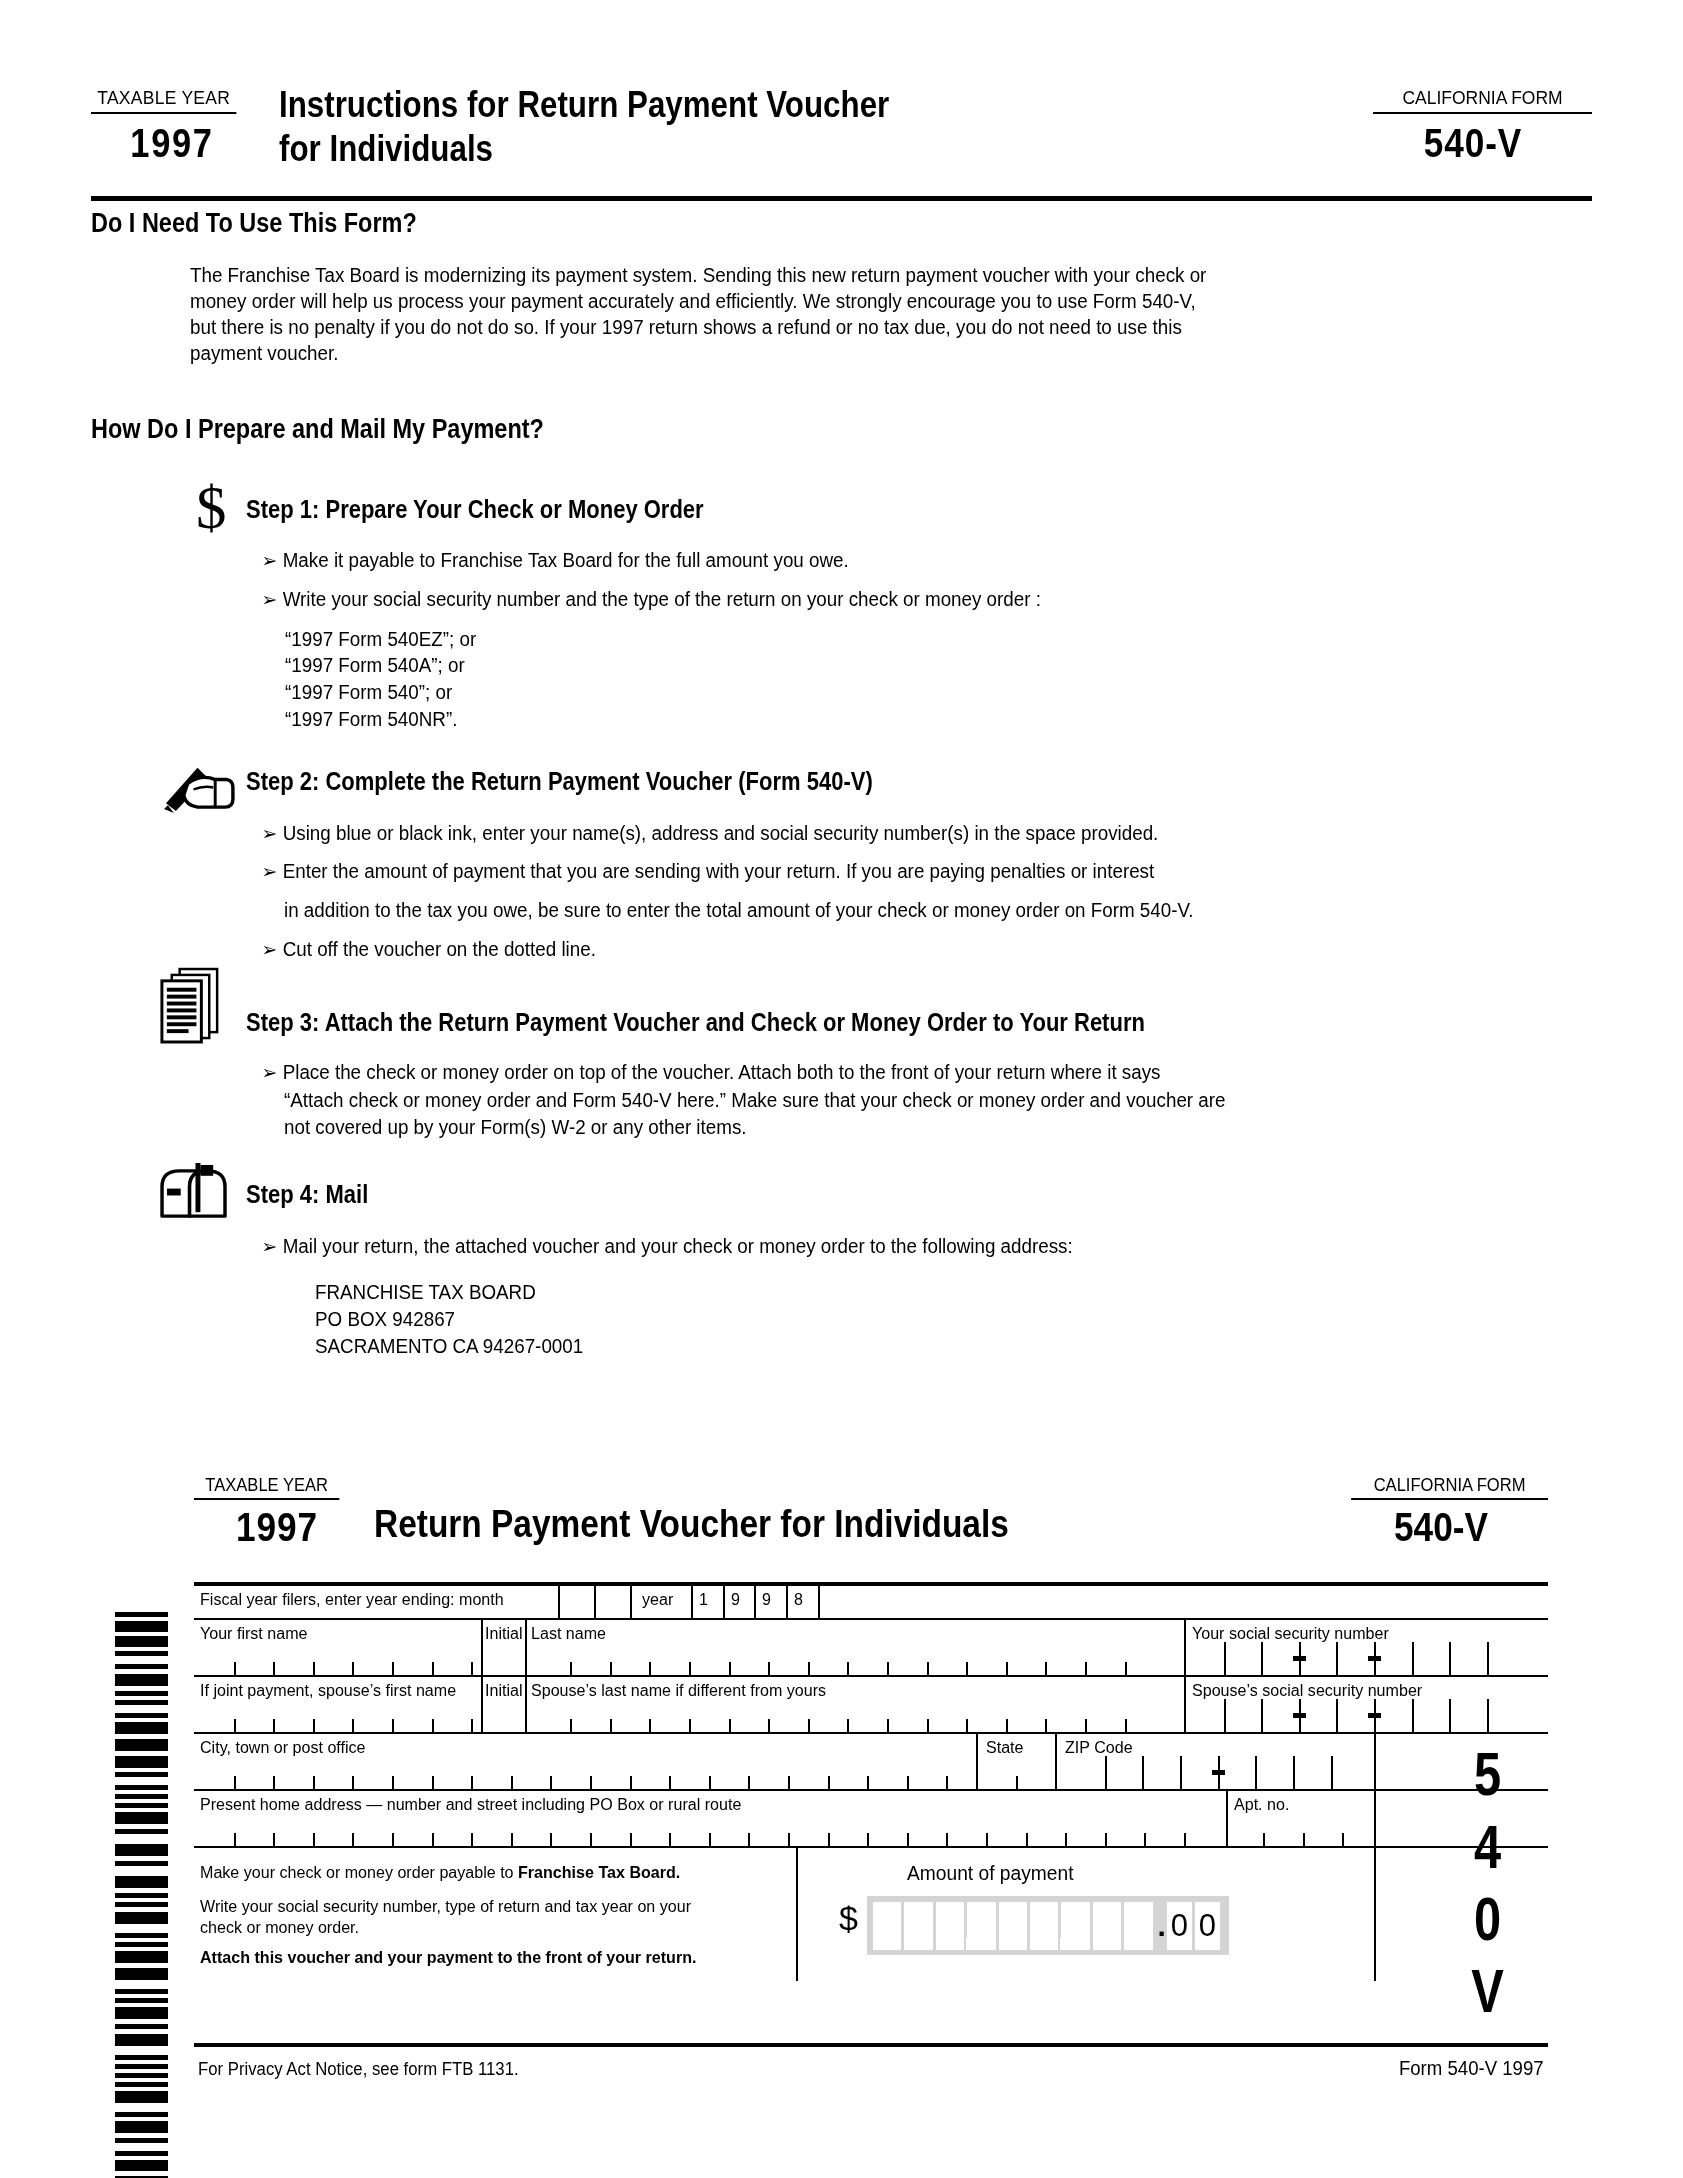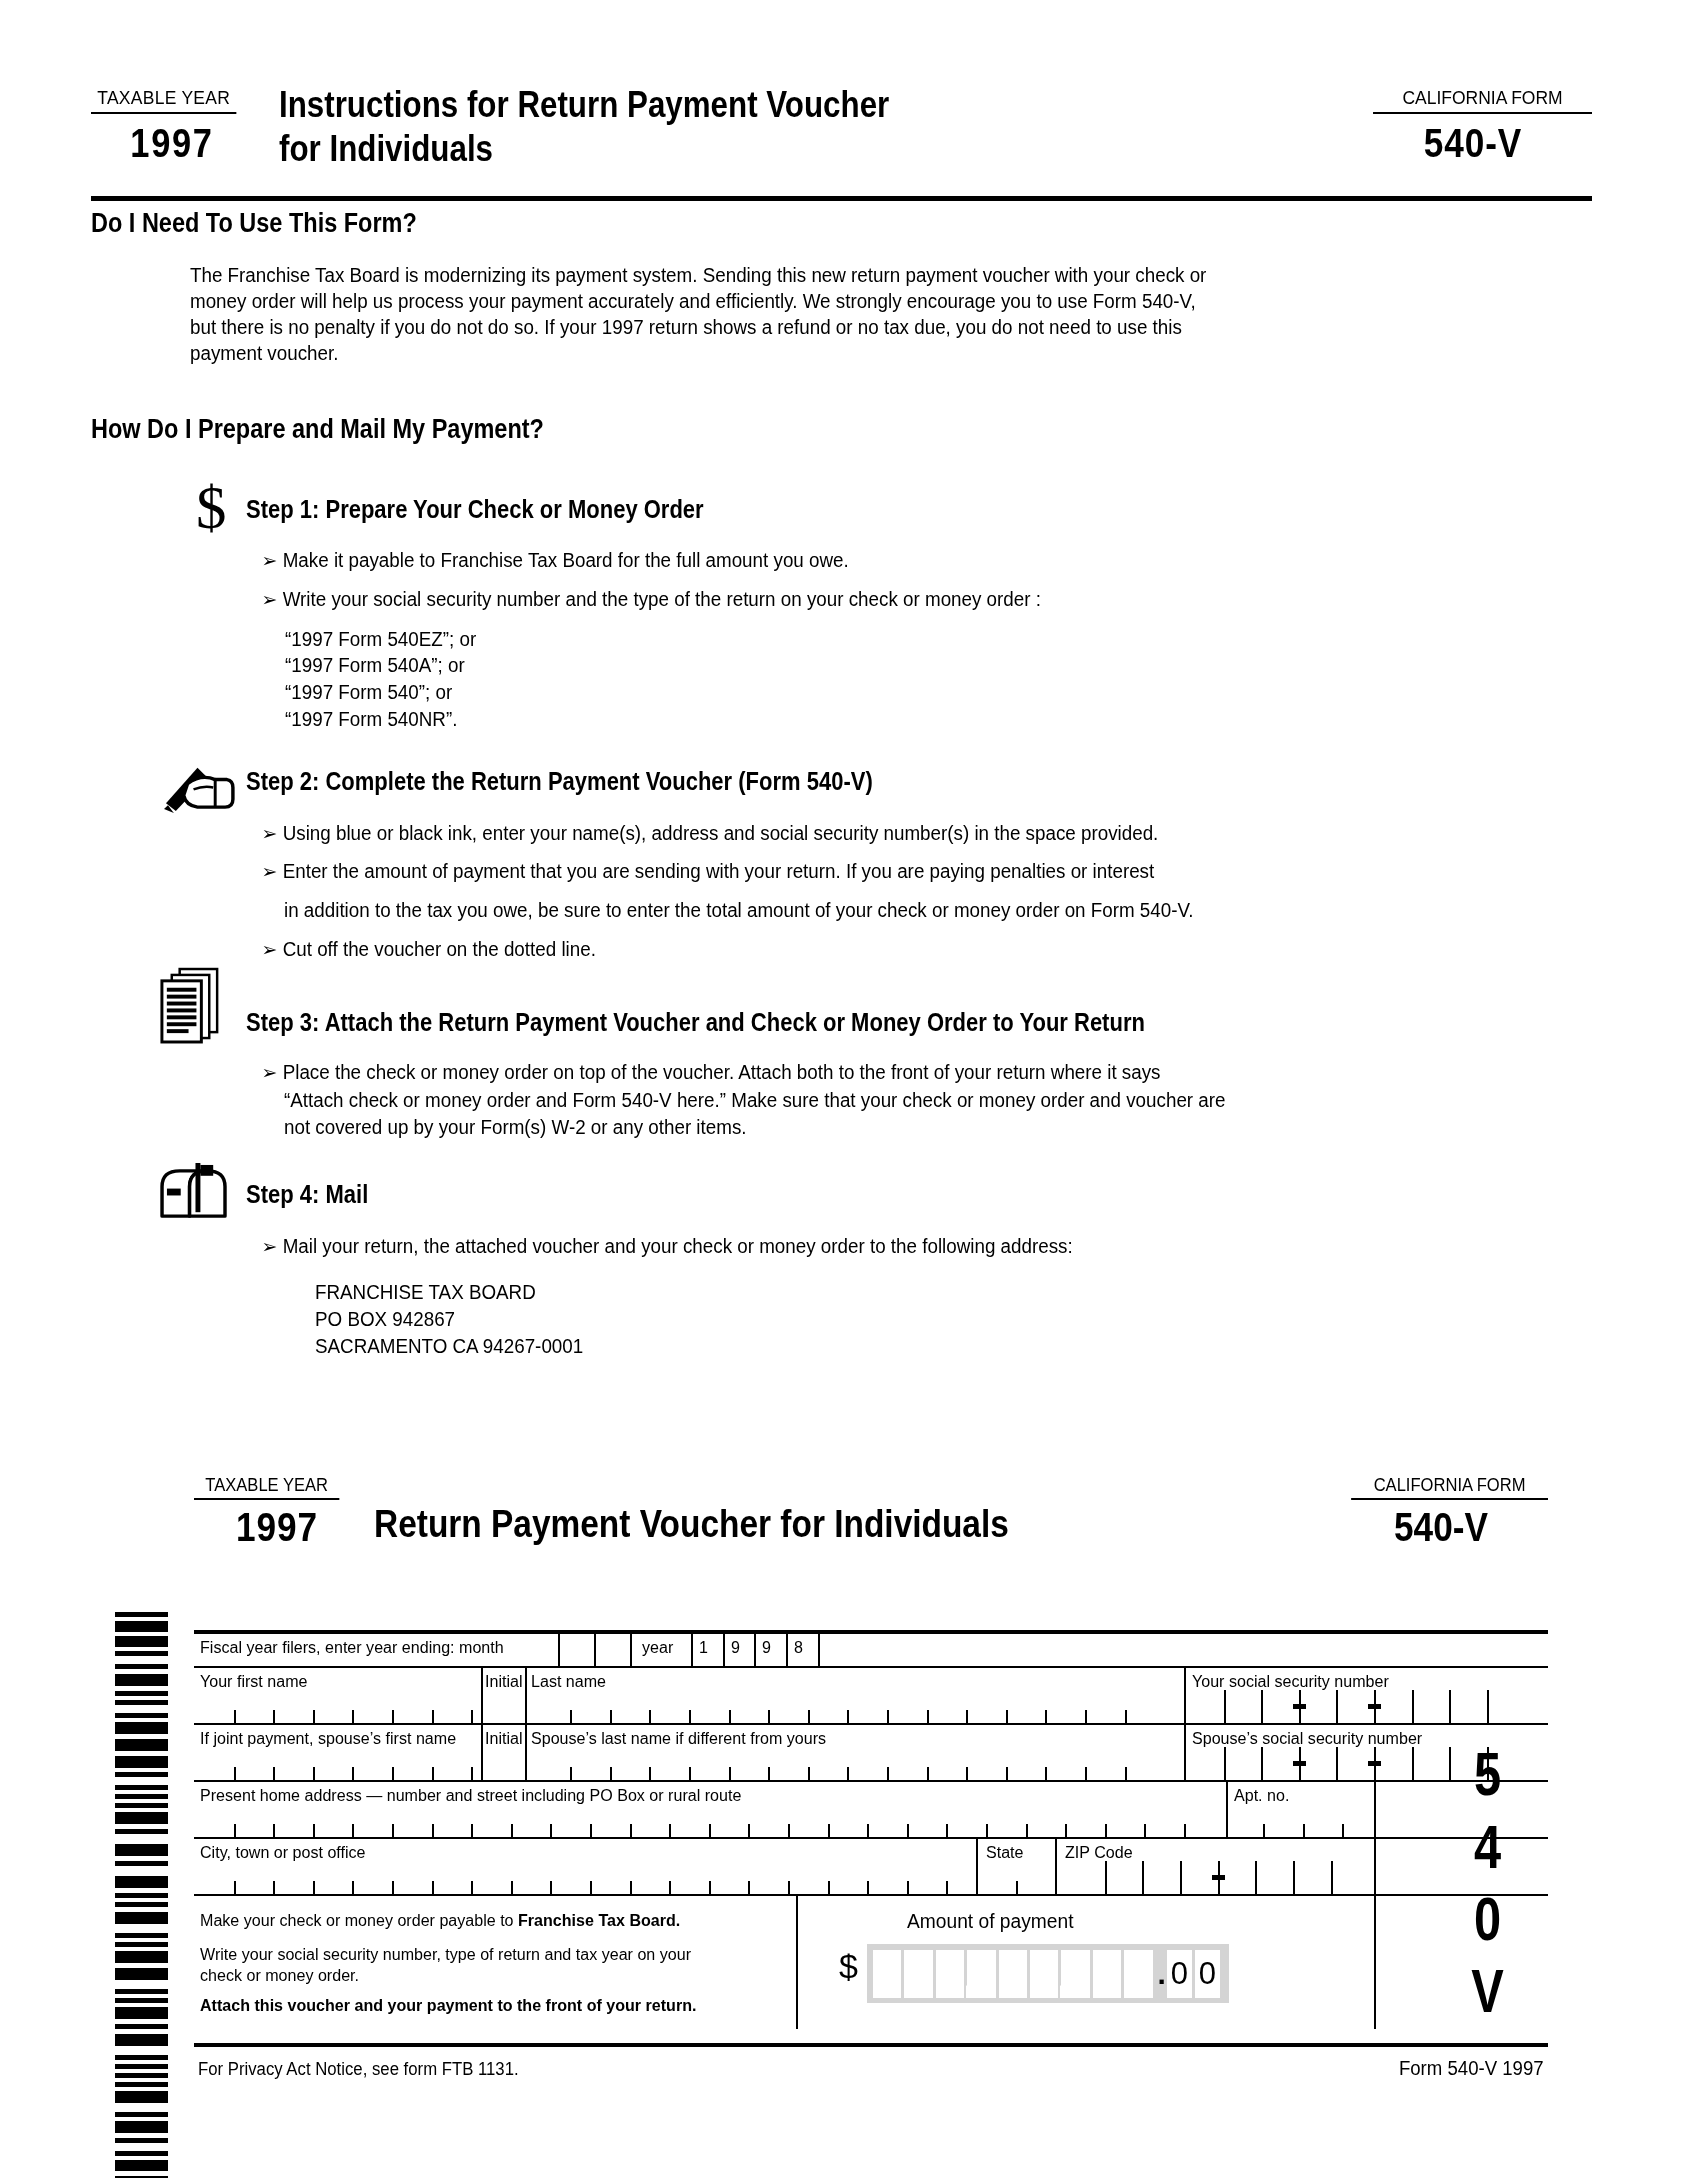--- a/index.html
+++ b/index.html
@@ -247,7 +247,6 @@
     top: 1582px;
     width: 1354px;
     border-top: 4px solid #000;
-    margin-top: 48px;
   }
   .frow { position: relative; }
   .clabel {

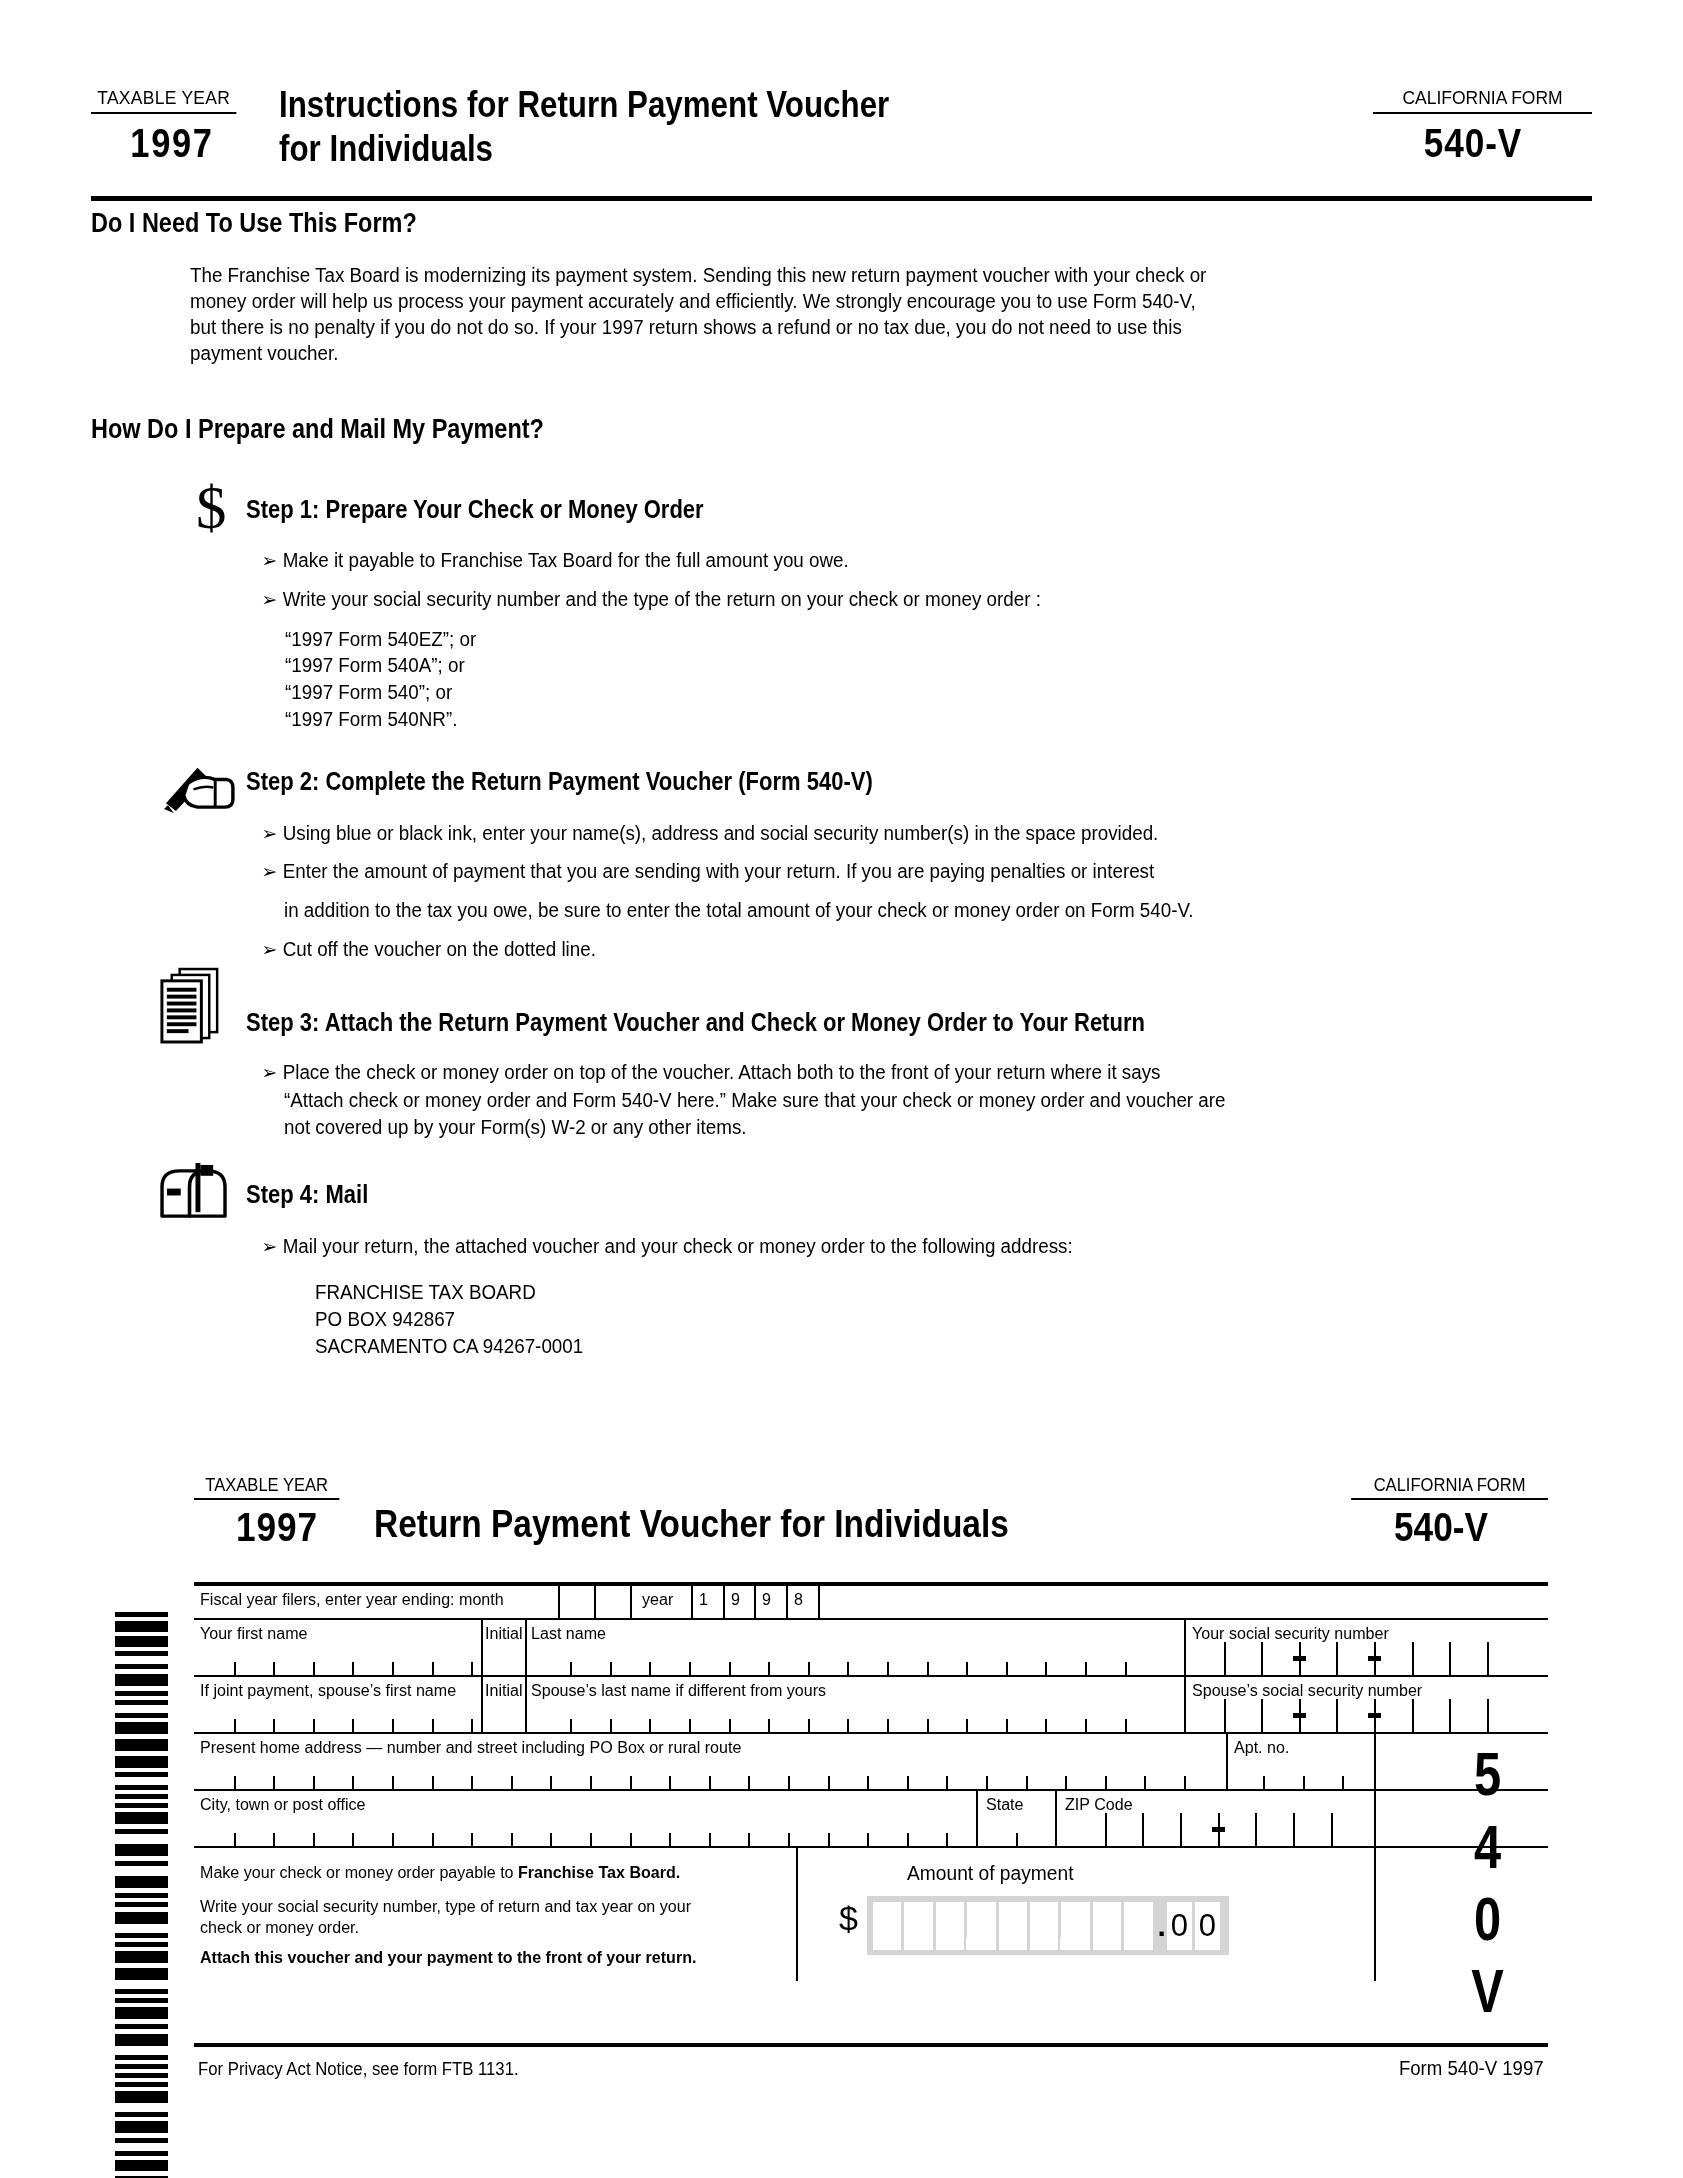--- a/index.html
+++ b/index.html
@@ -698,43 +698,6 @@
     </div>
 
     <div class="frow border-b" style="height:55px;">
-      <div class="clabel">Present home address — number and street including PO Box or rural route</div>
-      <div class="combcell" style="left:1032px; height:55px;"></div>
-      <div class="clabel" style="left:1040px;">Apt. no.</div>
-      <div class="combcell" style="left:1180px; height:55px;"></div>
-      <div class="ticks">
-        <div class="tick" style="left:40px;"></div>
-          <div class="tick" style="left:79px;"></div>
-        <div class="tick" style="left:119px;"></div>
-          <div class="tick" style="left:158px;"></div>
-        <div class="tick" style="left:198px;"></div>
-          <div class="tick" style="left:238px;"></div>
-        <div class="tick" style="left:277px;"></div>
-          <div class="tick" style="left:317px;"></div>
-        <div class="tick" style="left:356px;"></div>
-          <div class="tick" style="left:396px;"></div>
-        <div class="tick" style="left:436px;"></div>
-          <div class="tick" style="left:475px;"></div>
-        <div class="tick" style="left:515px;"></div>
-          <div class="tick" style="left:554px;"></div>
-        <div class="tick" style="left:594px;"></div>
-          <div class="tick" style="left:634px;"></div>
-        <div class="tick" style="left:673px;"></div>
-          <div class="tick" style="left:713px;"></div>
-        <div class="tick" style="left:752px;"></div>
-          <div class="tick" style="left:792px;"></div>
-        <div class="tick" style="left:832px;"></div>
-          <div class="tick" style="left:871px;"></div>
-        <div class="tick" style="left:911px;"></div>
-          <div class="tick" style="left:950px;"></div>
-        <div class="tick" style="left:990px;"></div>
-        <div class="tick" style="left:1069px;"></div>
-          <div class="tick" style="left:1109px;"></div>
-        <div class="tick" style="left:1148px;"></div>
-      </div>
-    </div>
-
-    <div class="frow border-b" style="height:55px;">
       <div class="clabel">City, town or post office</div>
       <div class="combcell" style="left:782px; height:55px;"></div>
       <div class="clabel" style="left:792px;">State</div>
@@ -773,6 +736,43 @@
       <div class="combcell" style="left:1137px; top:22px; height:34px;"></div>
     </div>
 
+    <div class="frow border-b" style="height:55px;">
+      <div class="clabel">Present home address — number and street including PO Box or rural route</div>
+      <div class="combcell" style="left:1032px; height:55px;"></div>
+      <div class="clabel" style="left:1040px;">Apt. no.</div>
+      <div class="combcell" style="left:1180px; height:55px;"></div>
+      <div class="ticks">
+        <div class="tick" style="left:40px;"></div>
+          <div class="tick" style="left:79px;"></div>
+        <div class="tick" style="left:119px;"></div>
+          <div class="tick" style="left:158px;"></div>
+        <div class="tick" style="left:198px;"></div>
+          <div class="tick" style="left:238px;"></div>
+        <div class="tick" style="left:277px;"></div>
+          <div class="tick" style="left:317px;"></div>
+        <div class="tick" style="left:356px;"></div>
+          <div class="tick" style="left:396px;"></div>
+        <div class="tick" style="left:436px;"></div>
+          <div class="tick" style="left:475px;"></div>
+        <div class="tick" style="left:515px;"></div>
+          <div class="tick" style="left:554px;"></div>
+        <div class="tick" style="left:594px;"></div>
+          <div class="tick" style="left:634px;"></div>
+        <div class="tick" style="left:673px;"></div>
+          <div class="tick" style="left:713px;"></div>
+        <div class="tick" style="left:752px;"></div>
+          <div class="tick" style="left:792px;"></div>
+        <div class="tick" style="left:832px;"></div>
+          <div class="tick" style="left:871px;"></div>
+        <div class="tick" style="left:911px;"></div>
+          <div class="tick" style="left:950px;"></div>
+        <div class="tick" style="left:990px;"></div>
+        <div class="tick" style="left:1069px;"></div>
+          <div class="tick" style="left:1109px;"></div>
+        <div class="tick" style="left:1148px;"></div>
+      </div>
+    </div>
+
     <div class="frow" style="height:133px;">
       <div class="combcell" style="left:602px; height:133px;"></div>
       <div class="combcell" style="left:1180px; height:133px;"></div>

